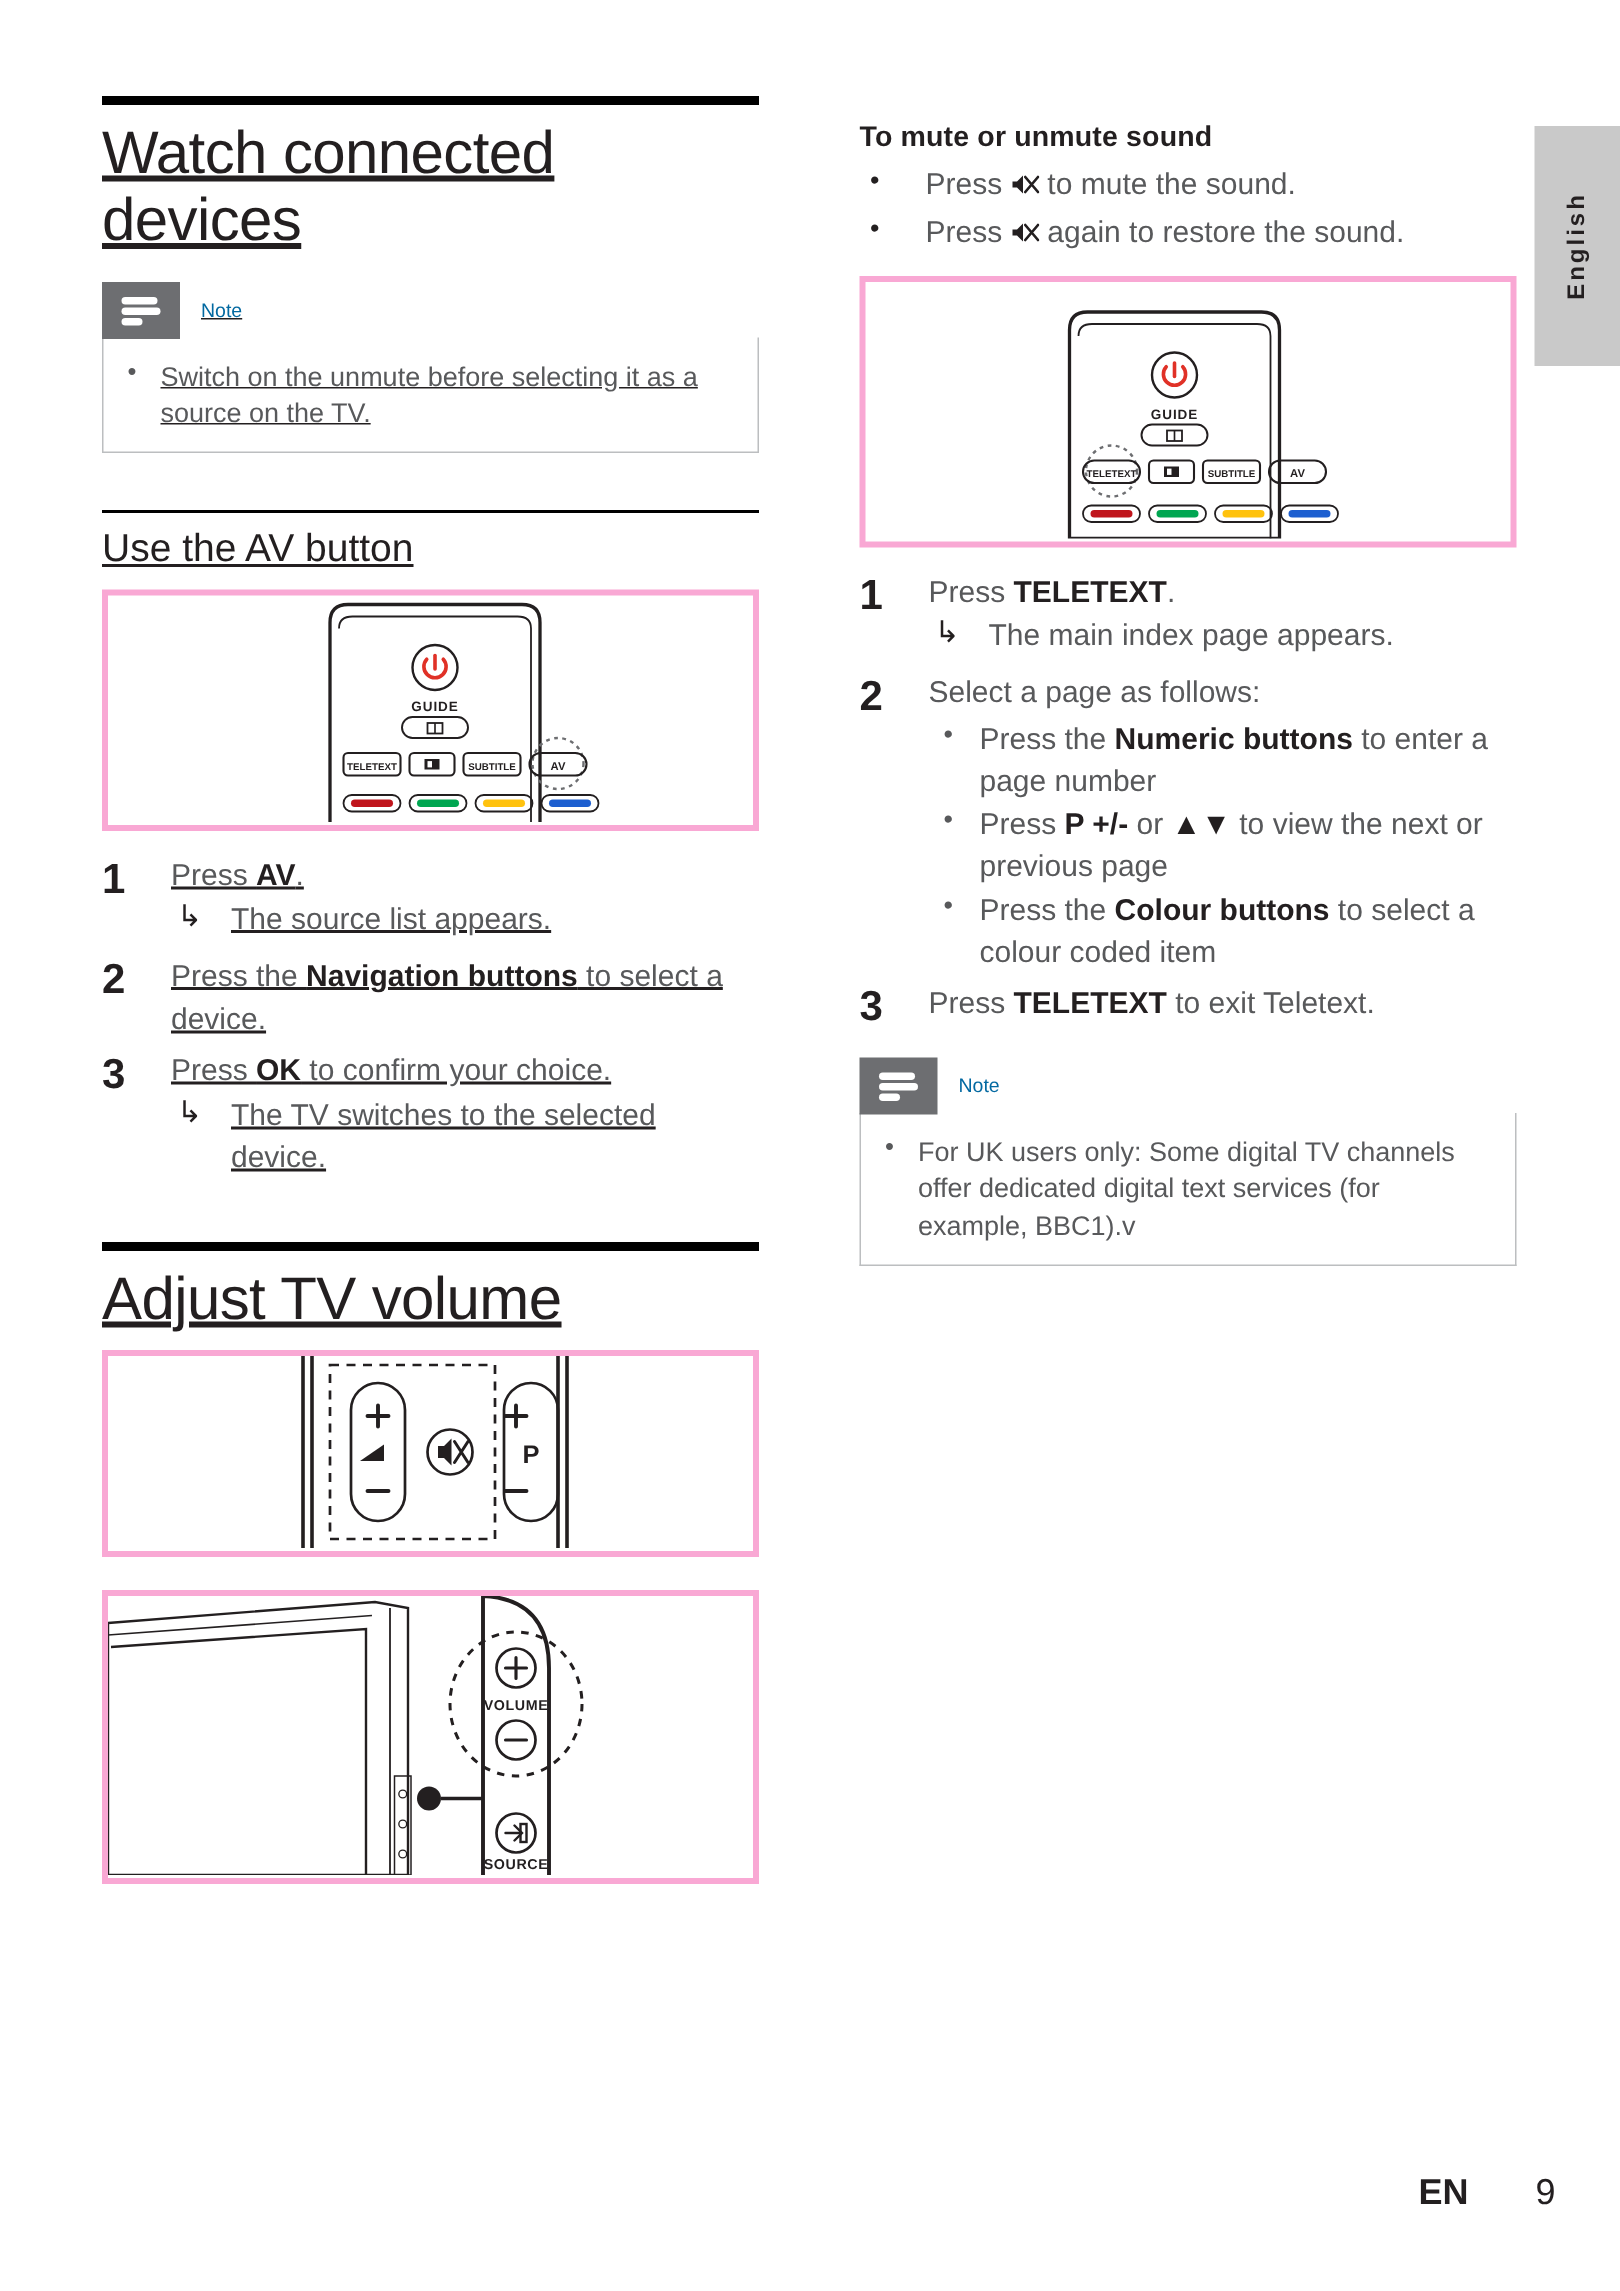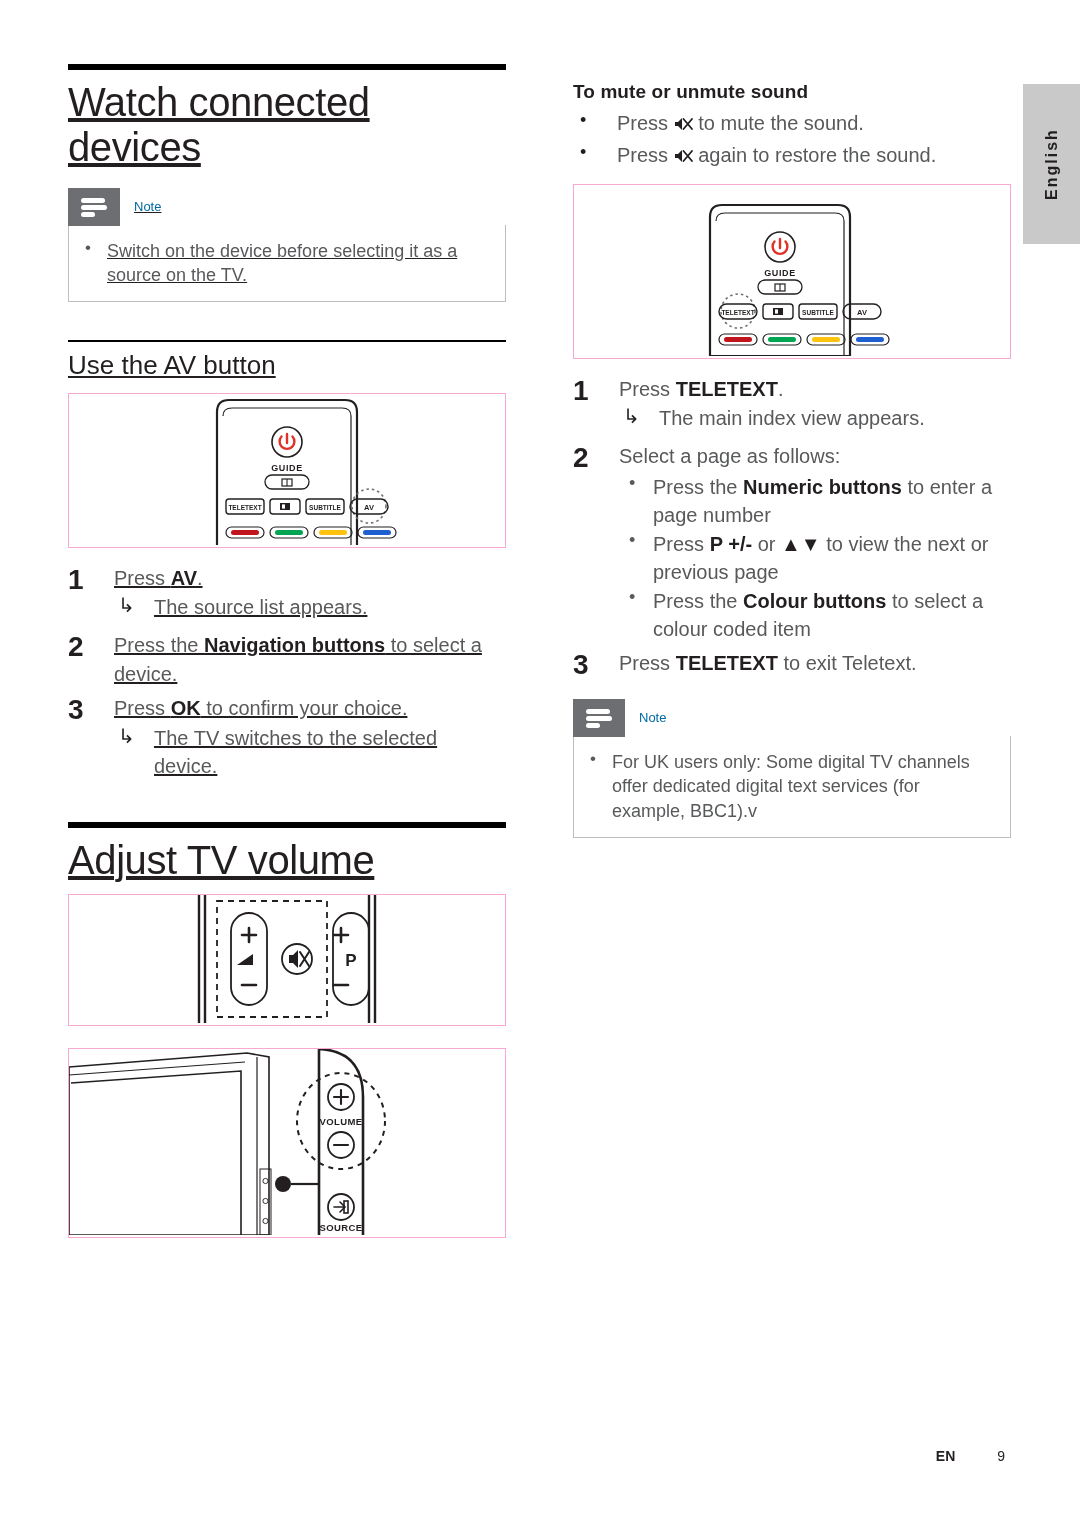--- a/index.html
+++ b/index.html
@@ -235,7 +235,7 @@
       </div>
       <div class="note-body">
         <ul>
-          <li>Switch on the device before selecting it as a source on the TV.</li>
+          <li>Switch on the unmute before selecting it as a source on the TV.</li>
         </ul>
       </div>
     </div>

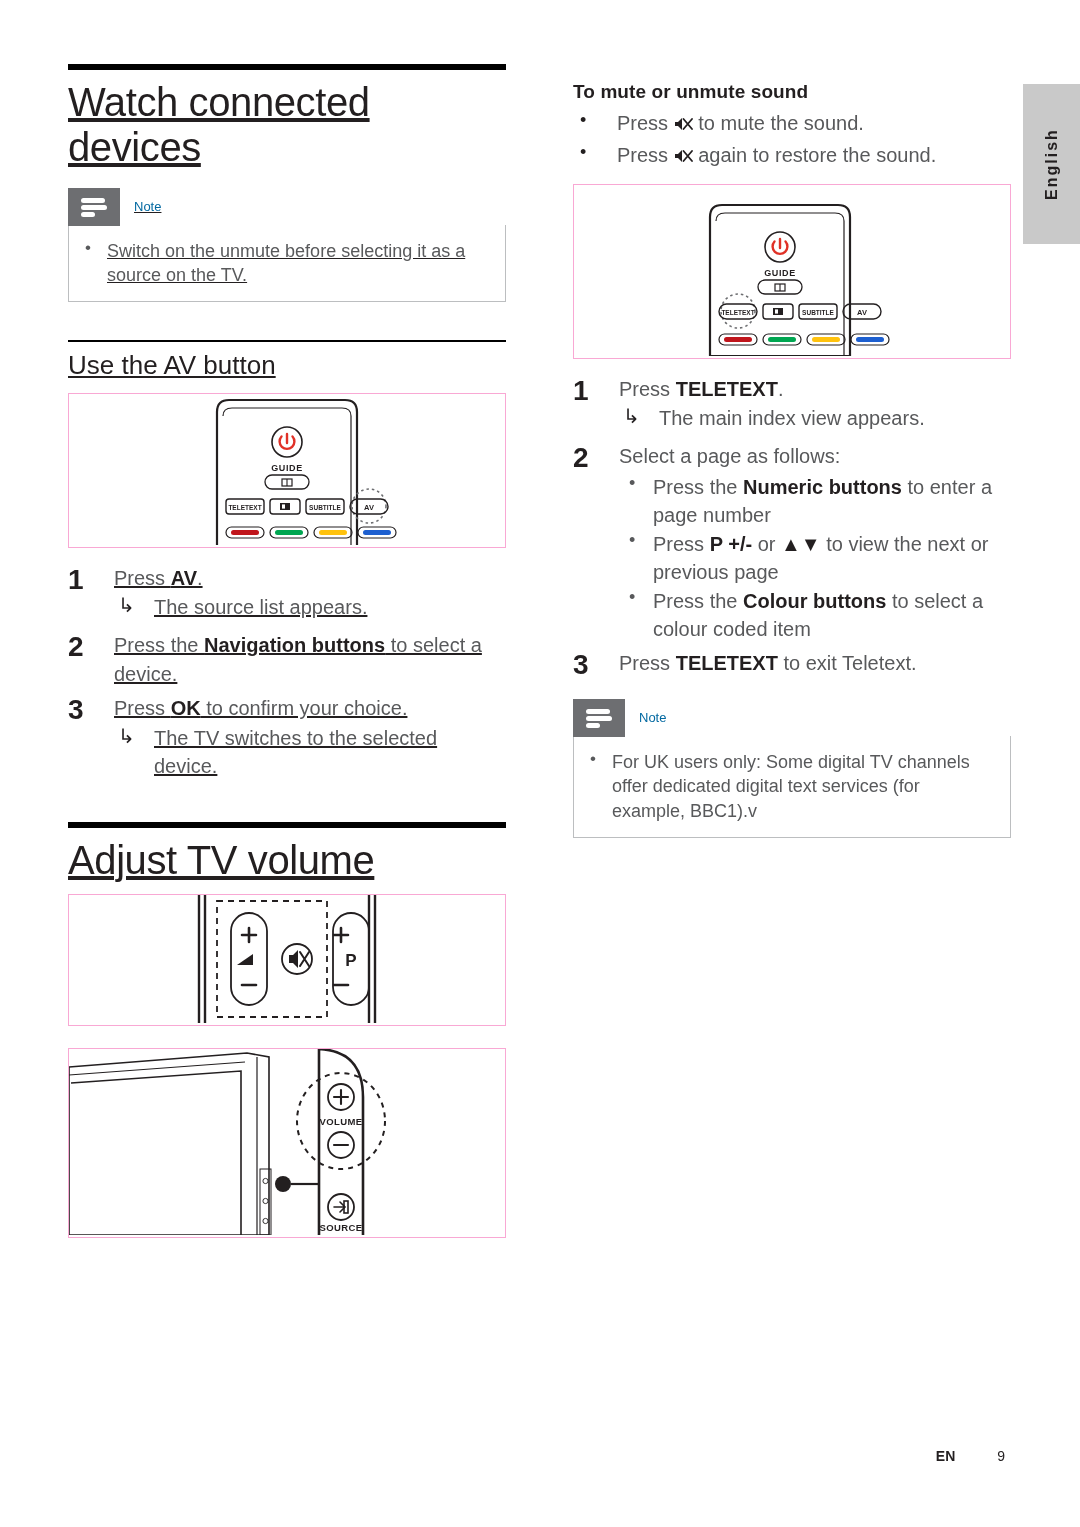--- a/index.html
+++ b/index.html
@@ -114,7 +114,7 @@
 
   
   .figure {
-    border: 1px solid #f9a8d4;
+    border: 4px solid #f9a8d4;
     margin-top: 12px;
     background: #ffffff;
     overflow: hidden;

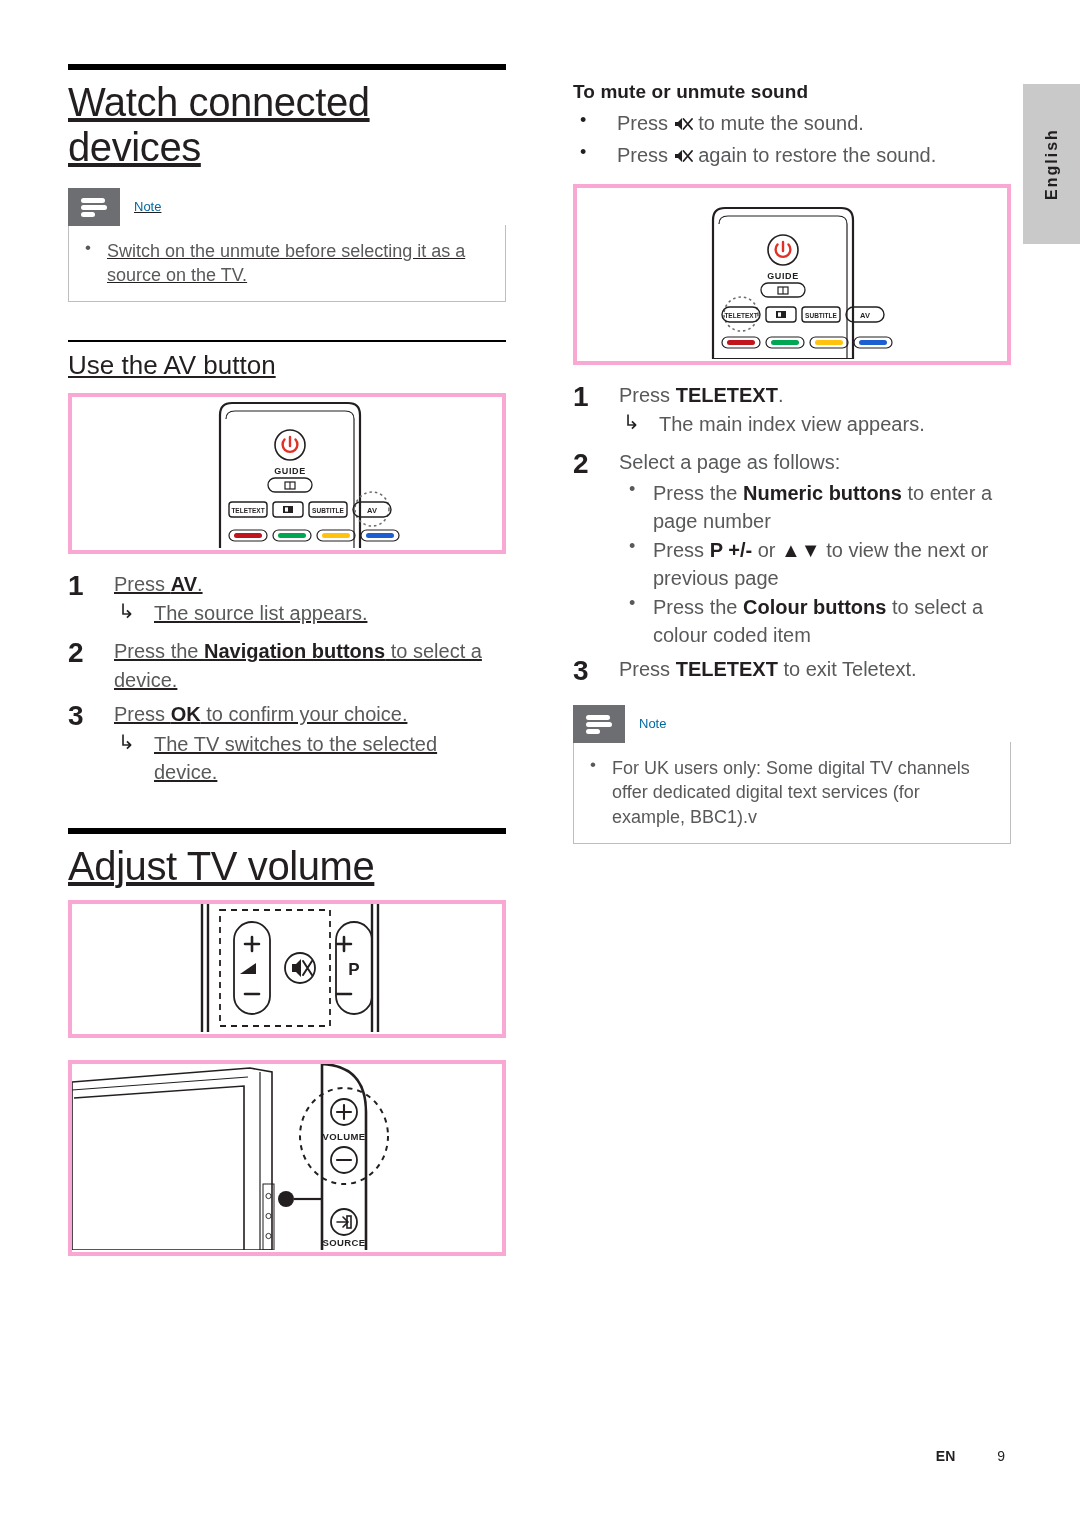--- a/index.html
+++ b/index.html
@@ -426,7 +426,7 @@
       <li>
         <span class="num">1</span>
         <span>Press <b>TELETEXT</b>.</span>
-        <span class="sub-arrow">The main index view appears.</span>
+        <span class="sub-arrow">The main index page appears.</span>
       </li>
       <li style="margin-top:10px;">
         <span class="num">2</span>

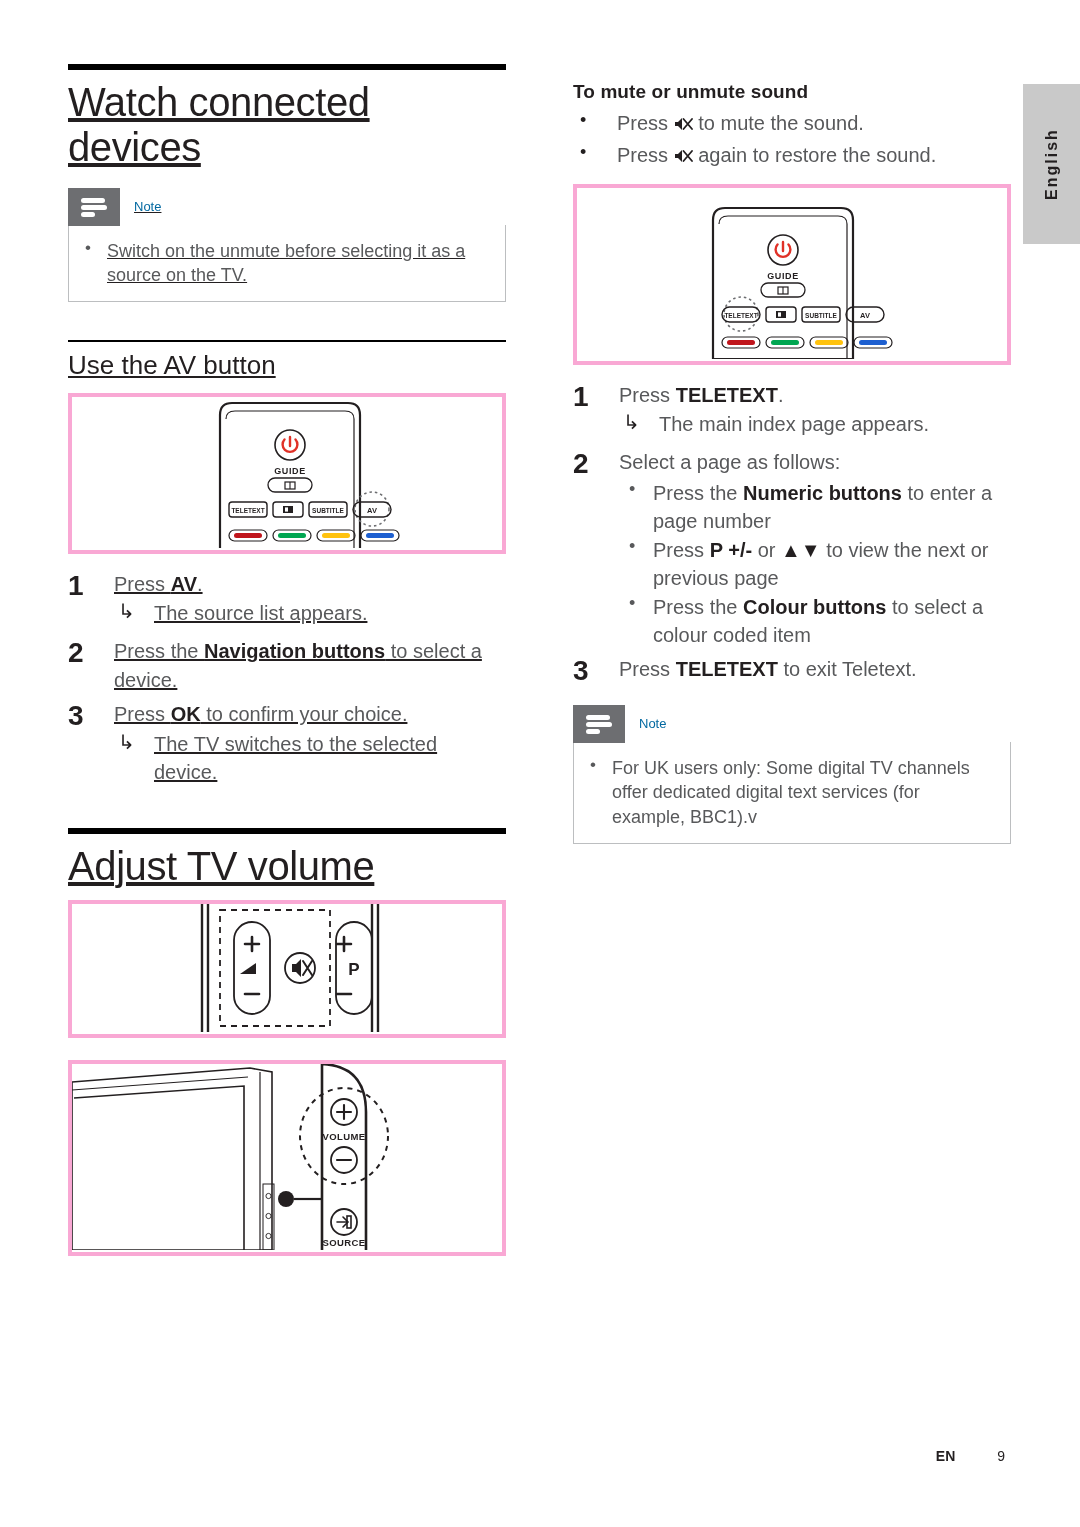--- a/index.html
+++ b/index.html
@@ -196,8 +196,8 @@
     left: 0; right: 0;
     top: 1448px;
     text-align: right;
-    padding-right: 75px;
-    font-size: 14px;
+    padding-right: 43px;
+    font-size: 24px;
     color: #231f20;
   }
   .footer .en { font-weight: bold; margin-right: 38px; }

